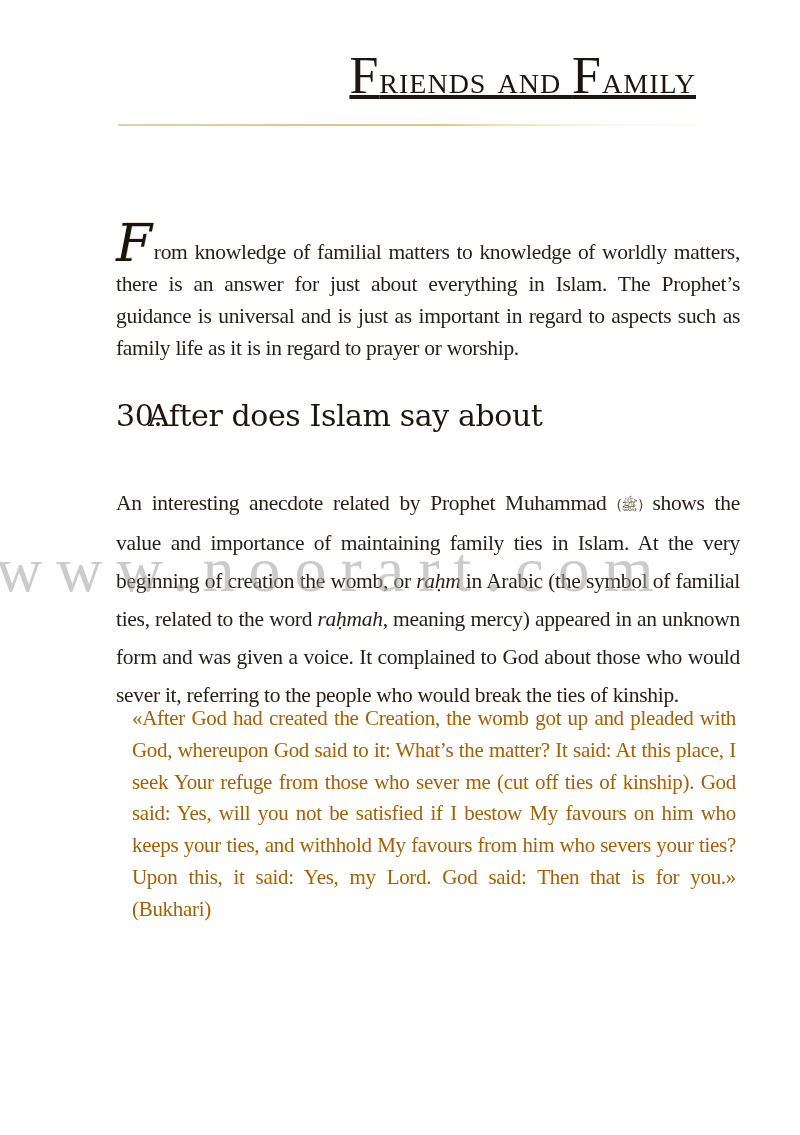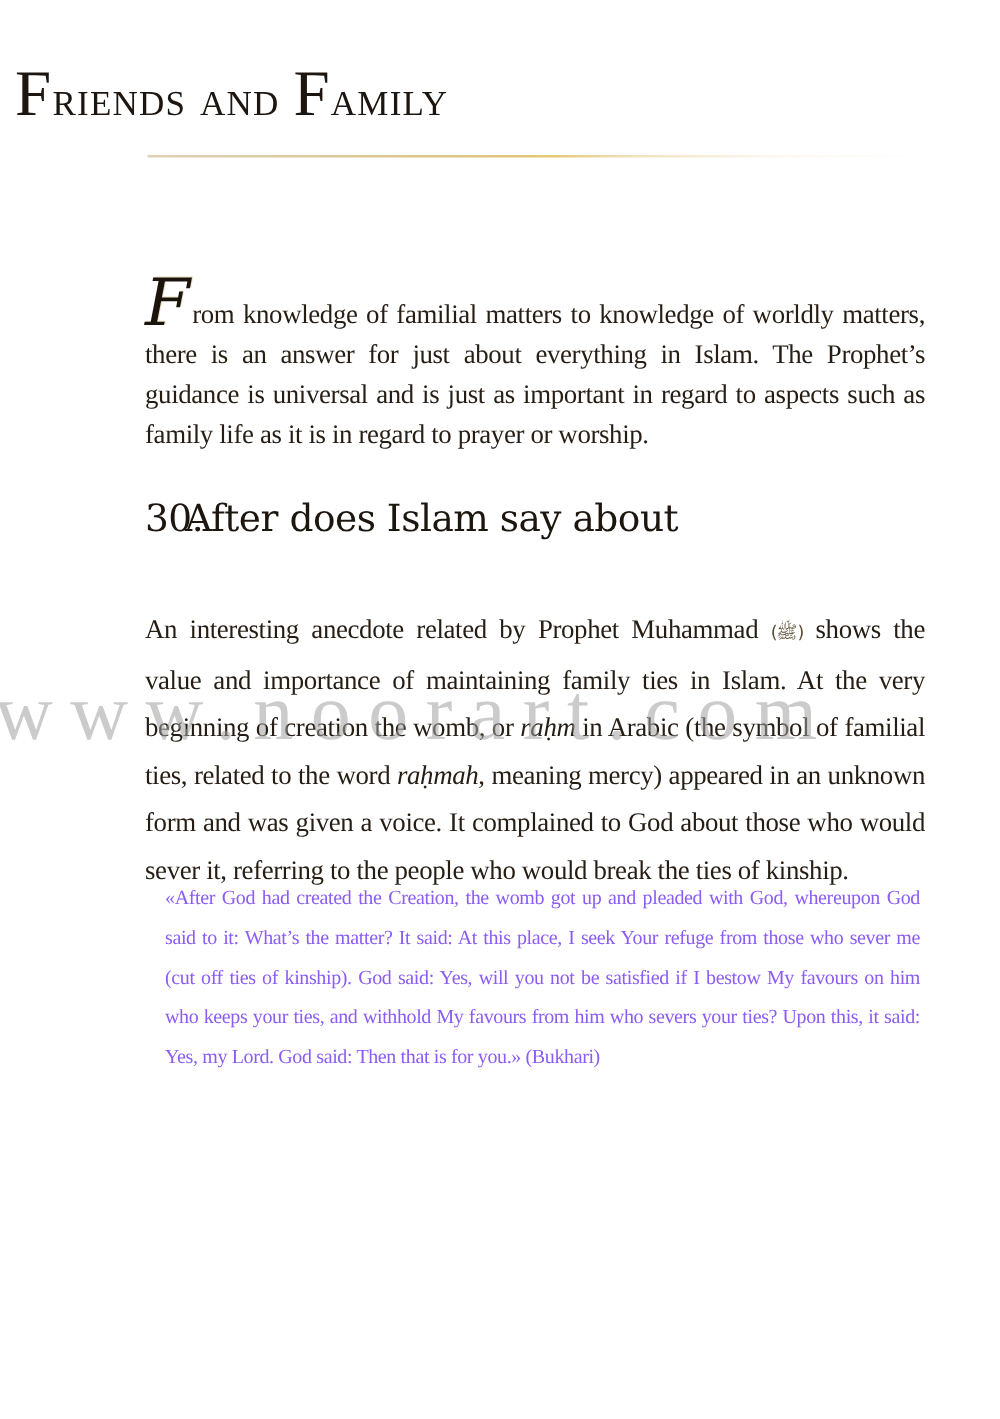--- a/index.html
+++ b/index.html
@@ -20,7 +20,7 @@
       left: 0;
       width: 696px;
       top: 52px;
-      text-align: left;
+      text-align: right;
       font-family: "Liberation Serif", serif;
       font-size: 40px;
       font-variant: small-caps;
@@ -29,6 +29,7 @@
       line-height: 48px;
       padding-left: 12px;
       box-sizing: border-box;
+      text-decoration: underline;
     }
     .page-title .sc-cap { font-size: 52px; }
     .divider {

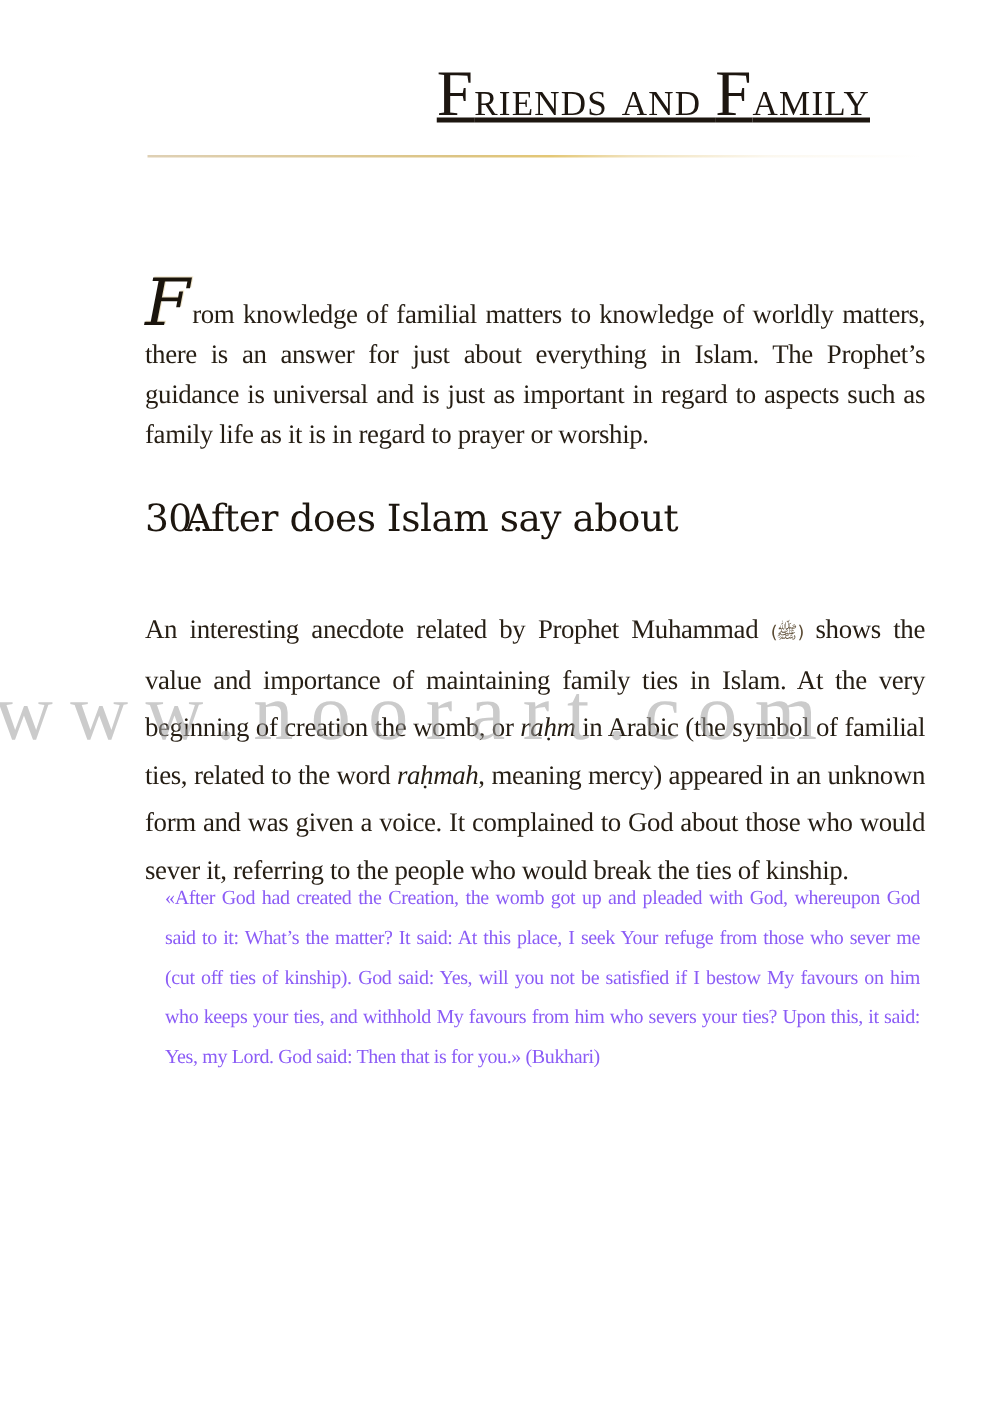--- a/index.html
+++ b/index.html
@@ -106,11 +106,11 @@
       width: 620px;
       padding-left: 16px;
       box-sizing: border-box;
-      font-size: 16px;
+      font-size: 21px;
       line-height: 31.8px;
       text-align: justify;
       letter-spacing: -0.3px;
-      color: #8b5cf6;
+      color: #a16207;
     }
     .watermark {
       position: absolute;

